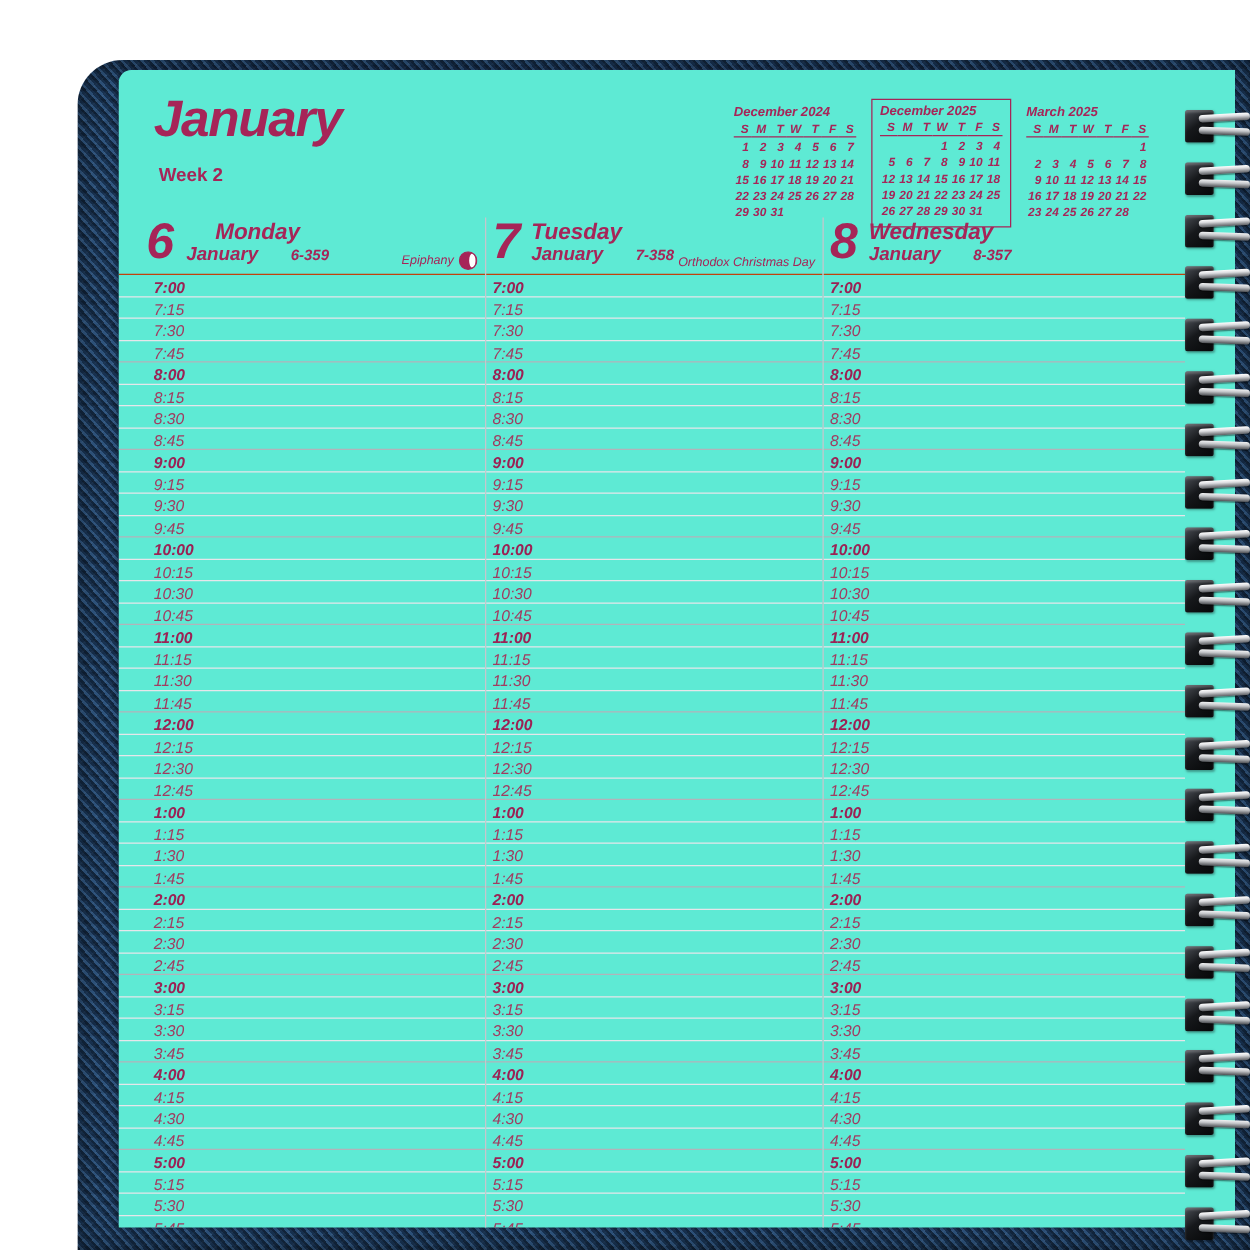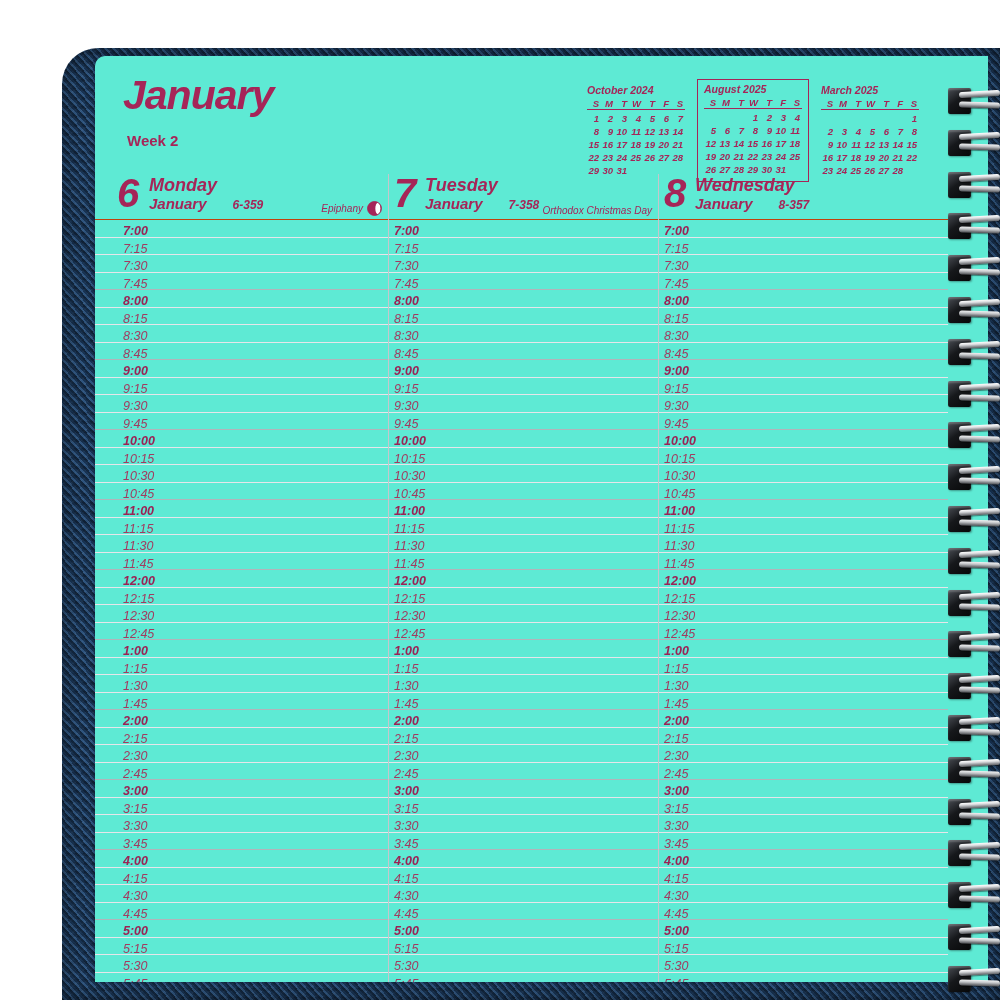--- a/index.html
+++ b/index.html
@@ -107,7 +107,7 @@
 
   <div class="minicals">
     <div class="minical">
-      <span class="minical-title">October 2024</span>
+      <span class="minical-title">December 2024</span>
       <div class="minical-grid">
           <span class="dow">S</span>
           <span class="dow">M</span>

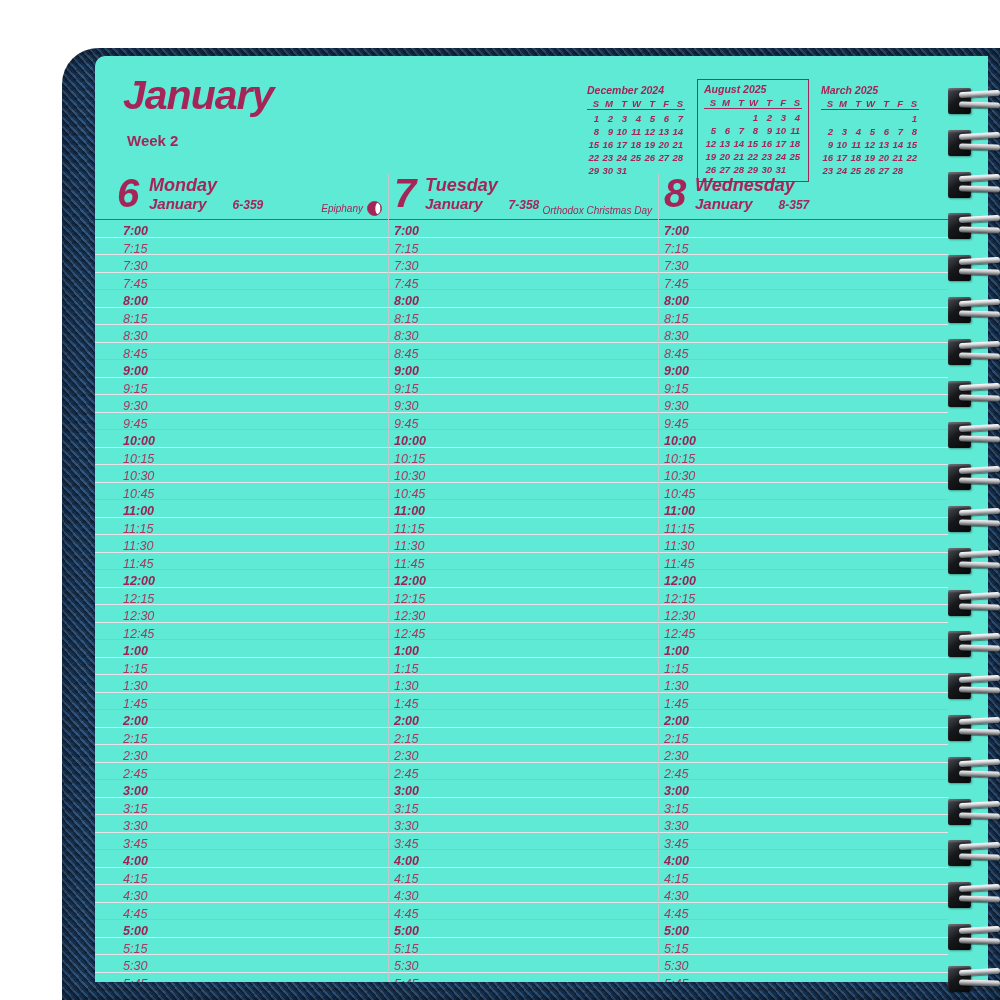--- a/index.html
+++ b/index.html
@@ -154,7 +154,7 @@
         </div>
     </div>
     <div class="minical boxed">
-      <span class="minical-title">August 2025</span>
+      <span class="minical-title">December 2025</span>
       <div class="minical-grid">
           <span class="dow">S</span>
           <span class="dow">M</span>

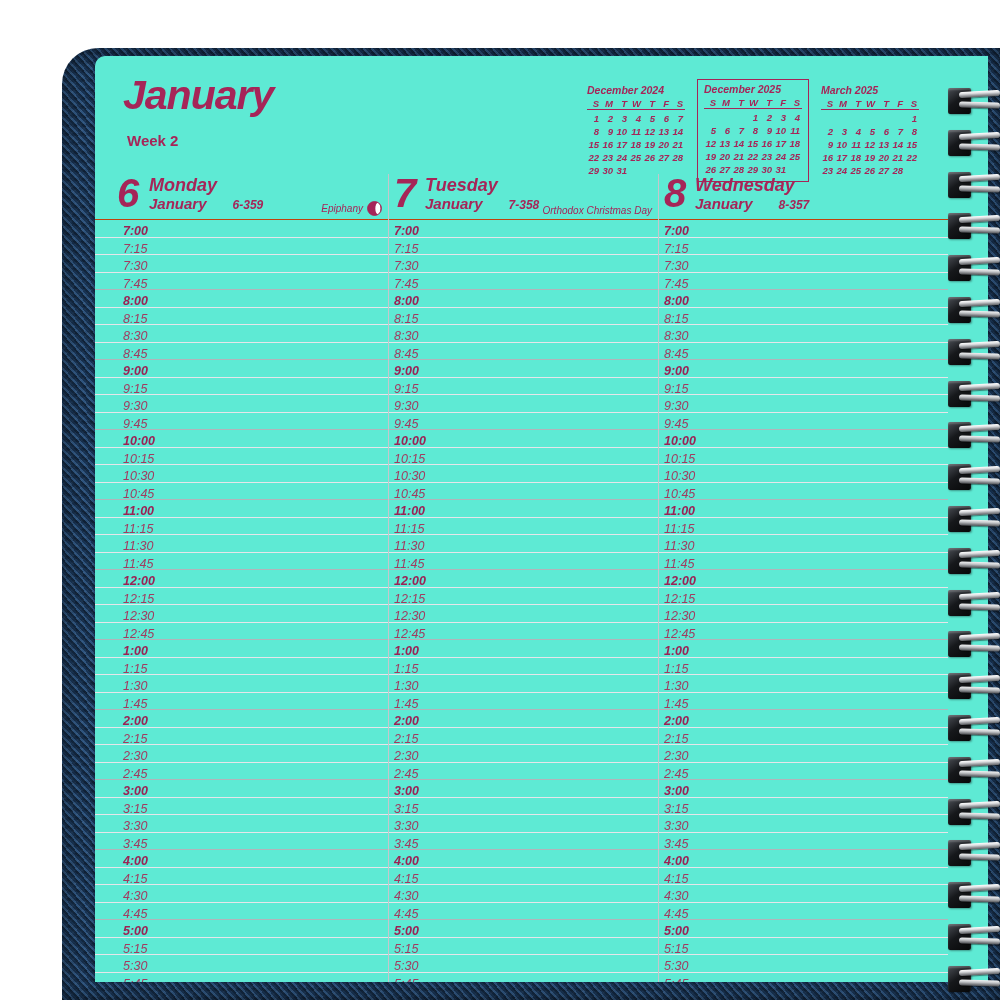--- a/index.html
+++ b/index.html
@@ -59,7 +59,7 @@
   }
   .day-col:nth-child(1) .day-num{left:22px;}
   .day-texts{position:absolute;left:36px;top:2px;white-space:nowrap;}
-  .day-col:nth-child(1) .day-texts{left:54px;}
+  .day-col:nth-child(1) .day-texts{left:54px;text-align:center;}
   .day-weekday{display:block;font-size:18px;font-weight:bold;font-style:italic;line-height:19px;}
   .day-month{font-size:15px;font-weight:bold;font-style:italic;}
   .day-code{font-size:12px;font-weight:bold;font-style:italic;margin-left:26px;}

